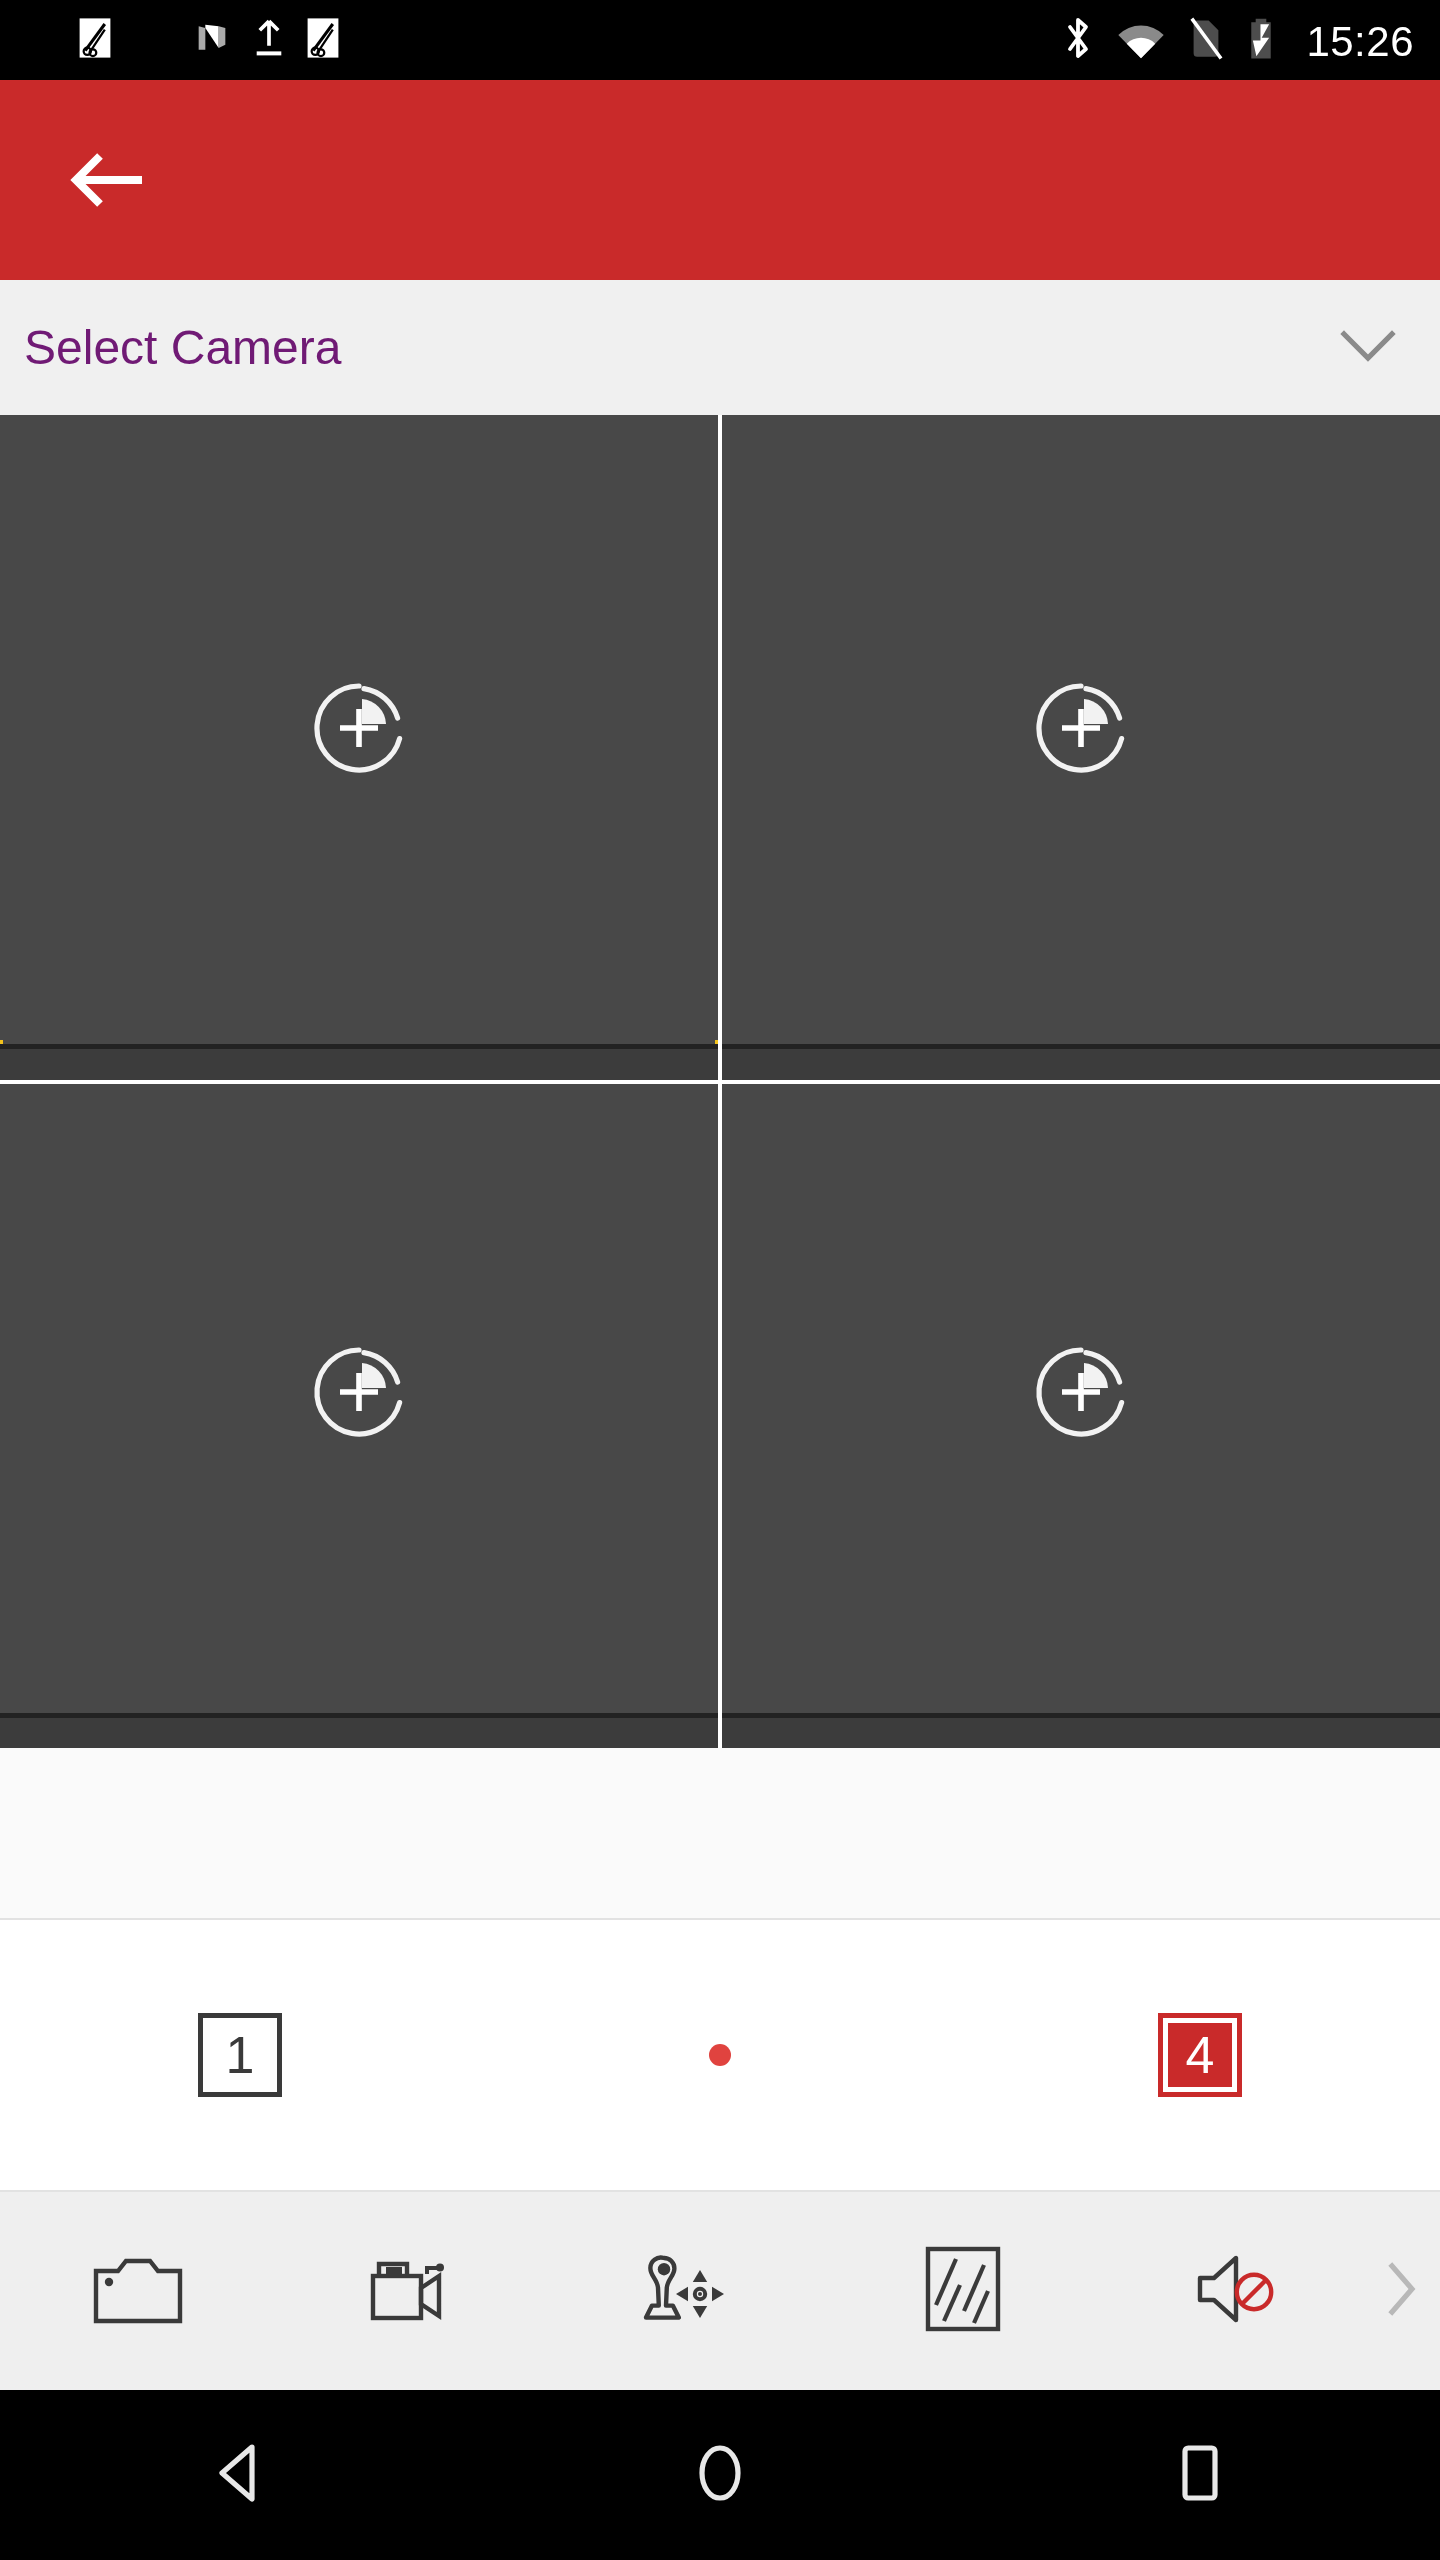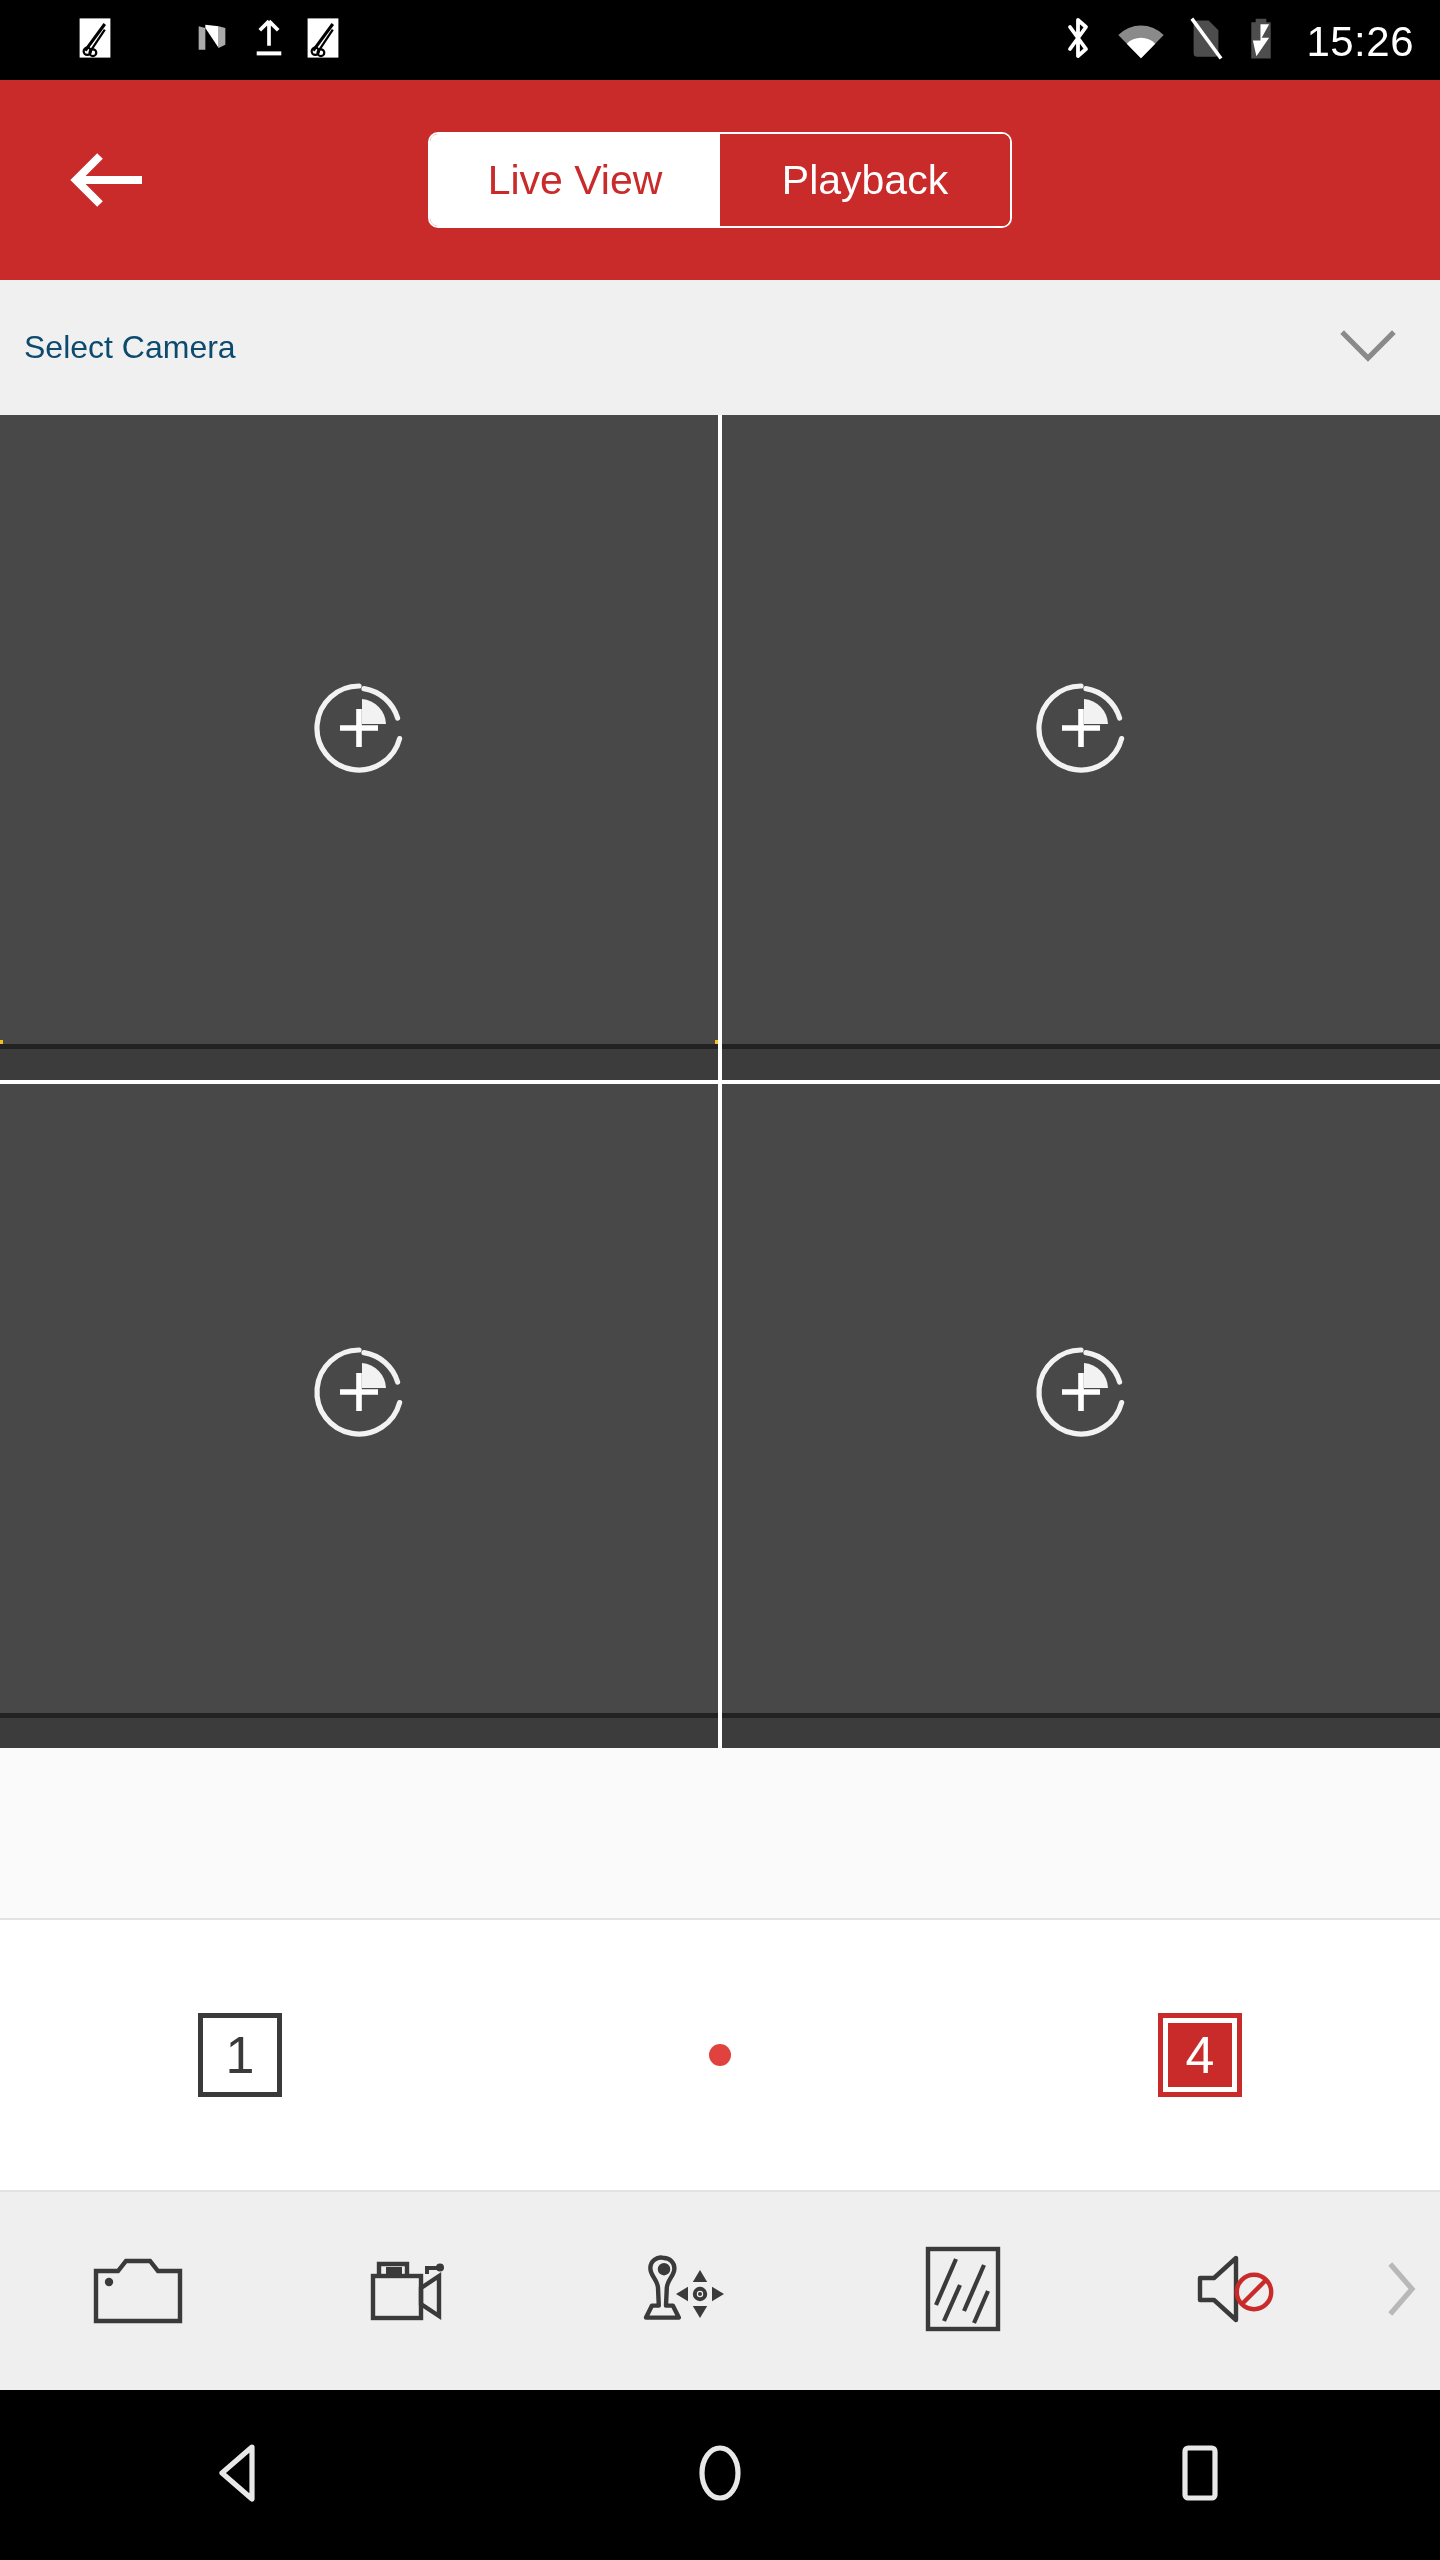--- a/index.html
+++ b/index.html
@@ -204,10 +204,6 @@
         <path d="M36 15H4" stroke="#fff" stroke-width="4" stroke-linecap="butt" fill="none"></path>
         <path d="M15 3L3 15l12 12" stroke="#fff" stroke-width="4" fill="none" stroke-linecap="butt" stroke-linejoin="miter"></path>
       </svg>
-    </div>
-    <div class="segmented">
-      <div class="seg active">Live View</div>
-      <div class="seg inactive">Playback</div>
     </div>
   </div>
 

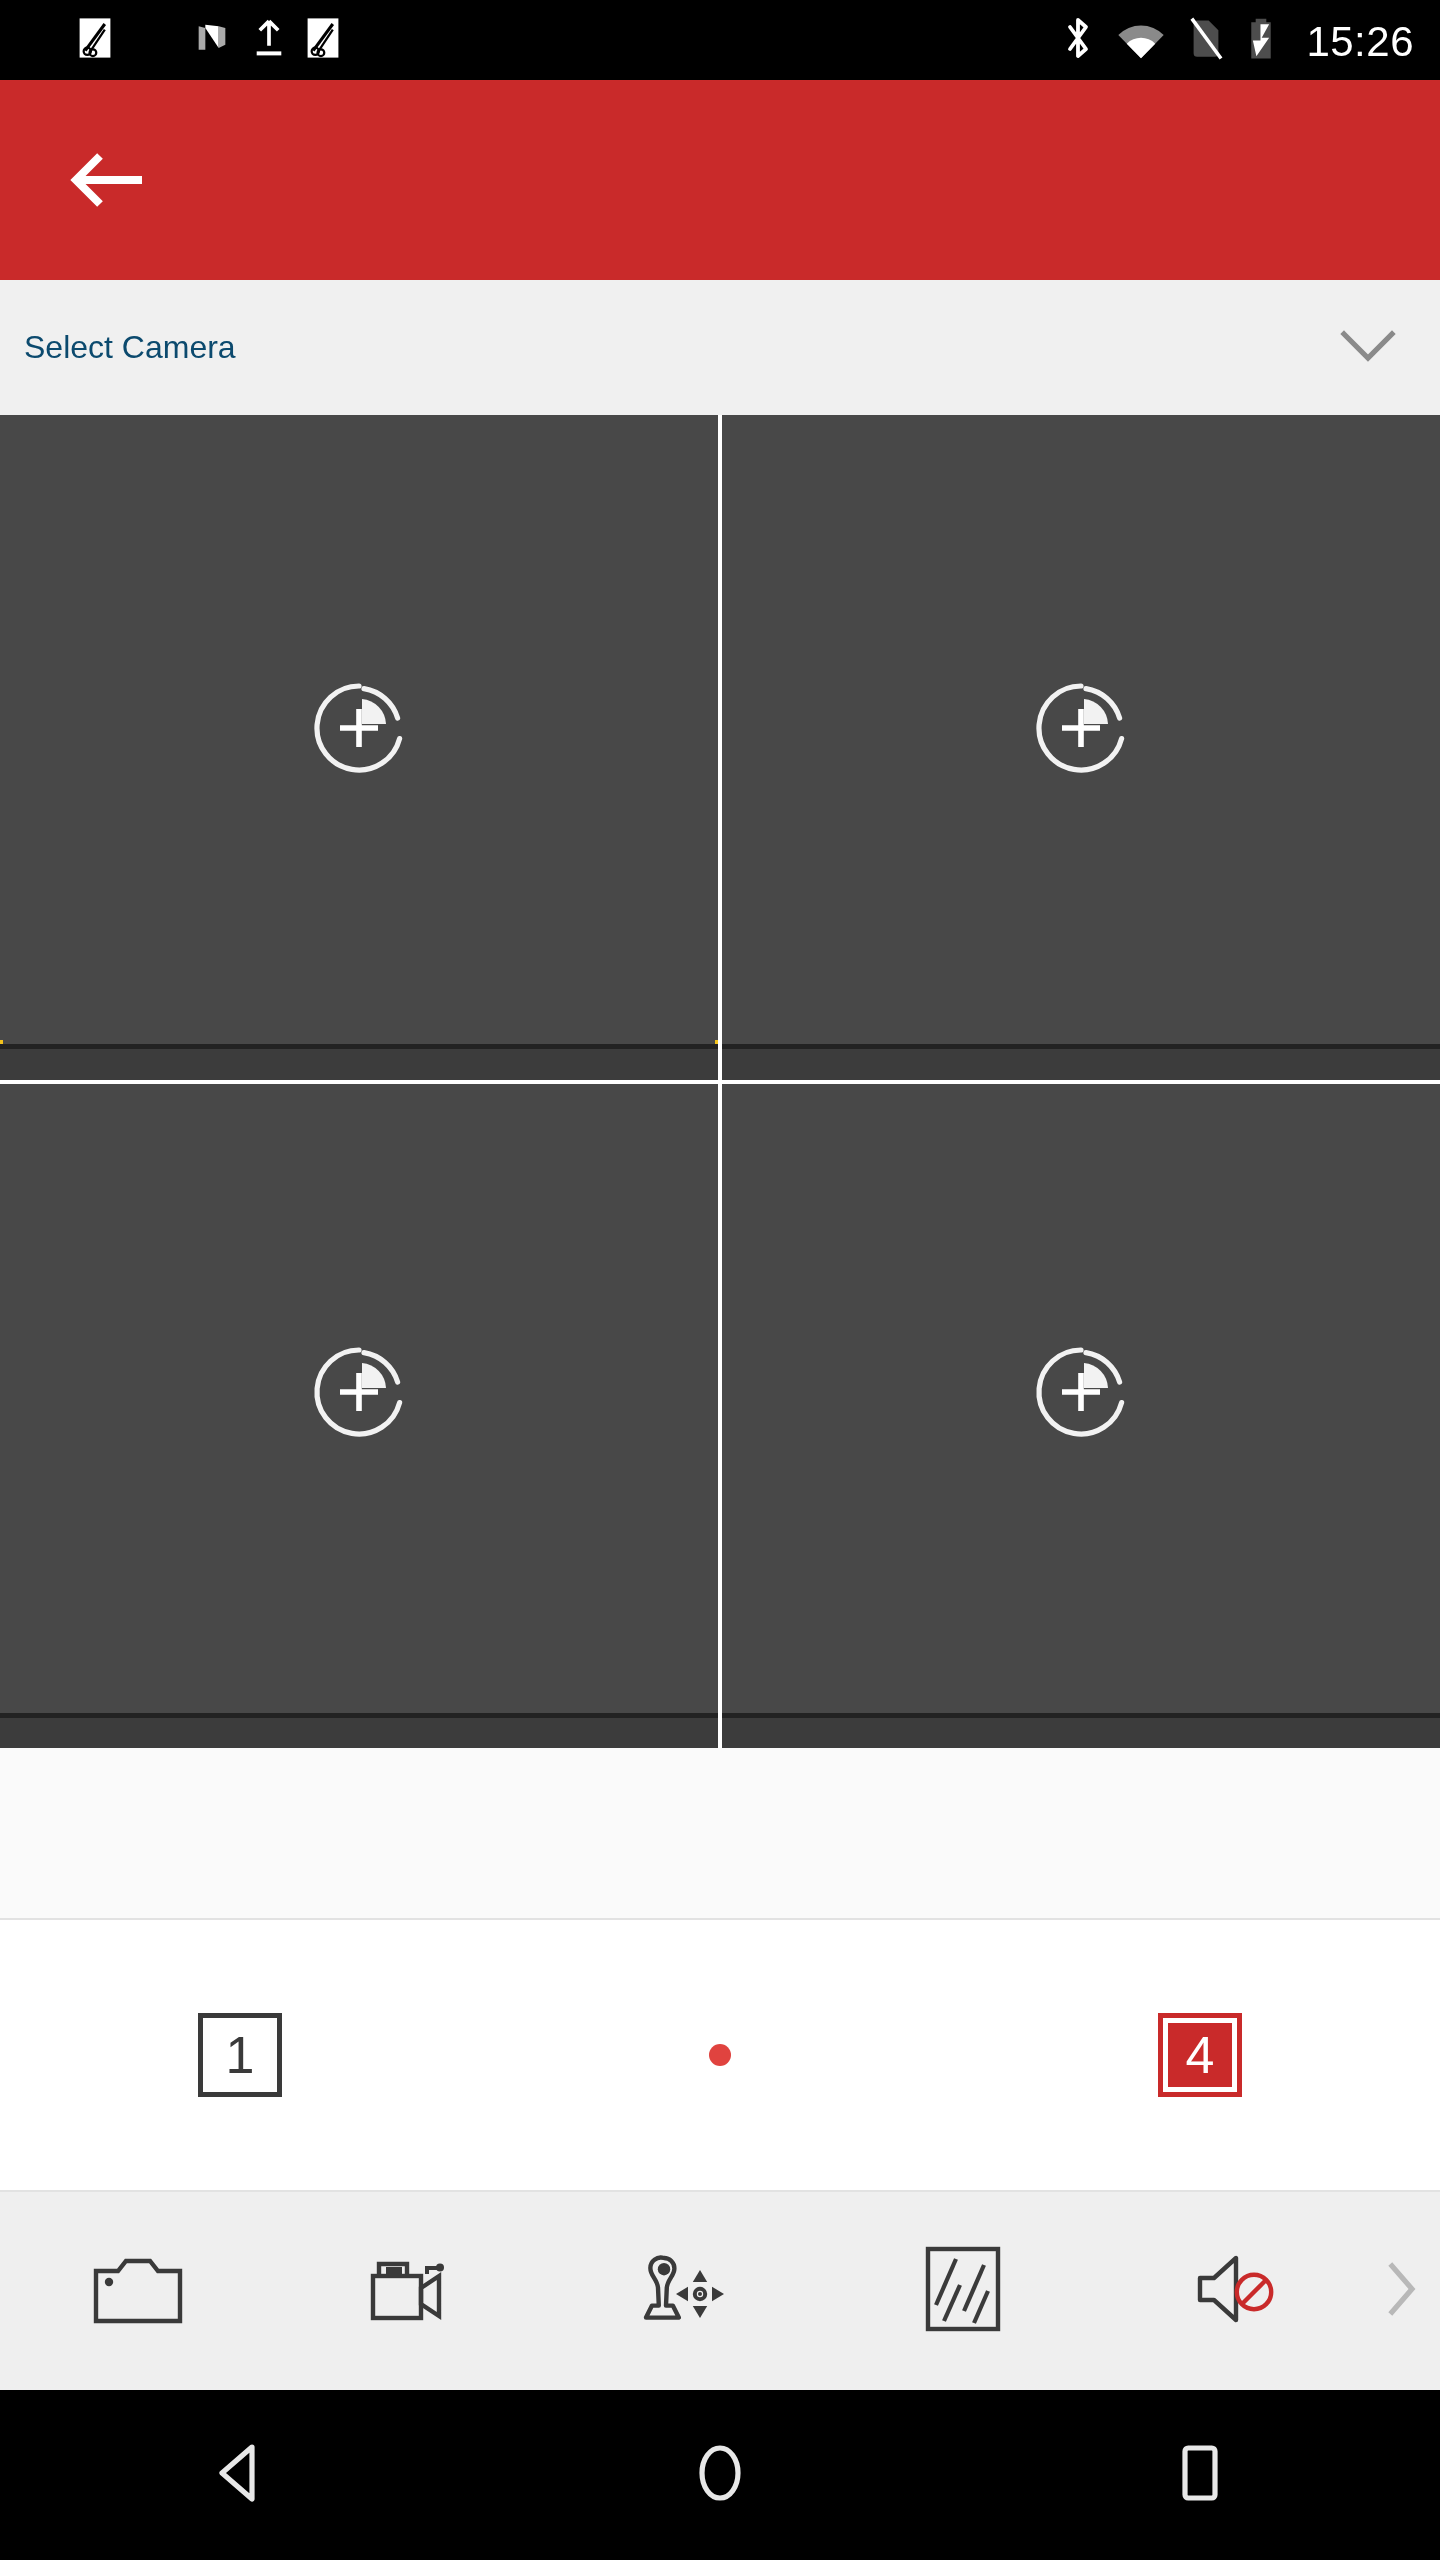--- a/index.html
+++ b/index.html
@@ -51,7 +51,7 @@
     background:#f0f0f0; display:flex; align-items:center;
     padding:0 44px 0 24px;
   }
-  .select-label { font-size:32px; color:#0c4a6e;text-align:center; }
+  .select-label { font-size:48px; color:#701a75;text-align:center; }
   .select-chevron { margin-left:auto; }
 
   

